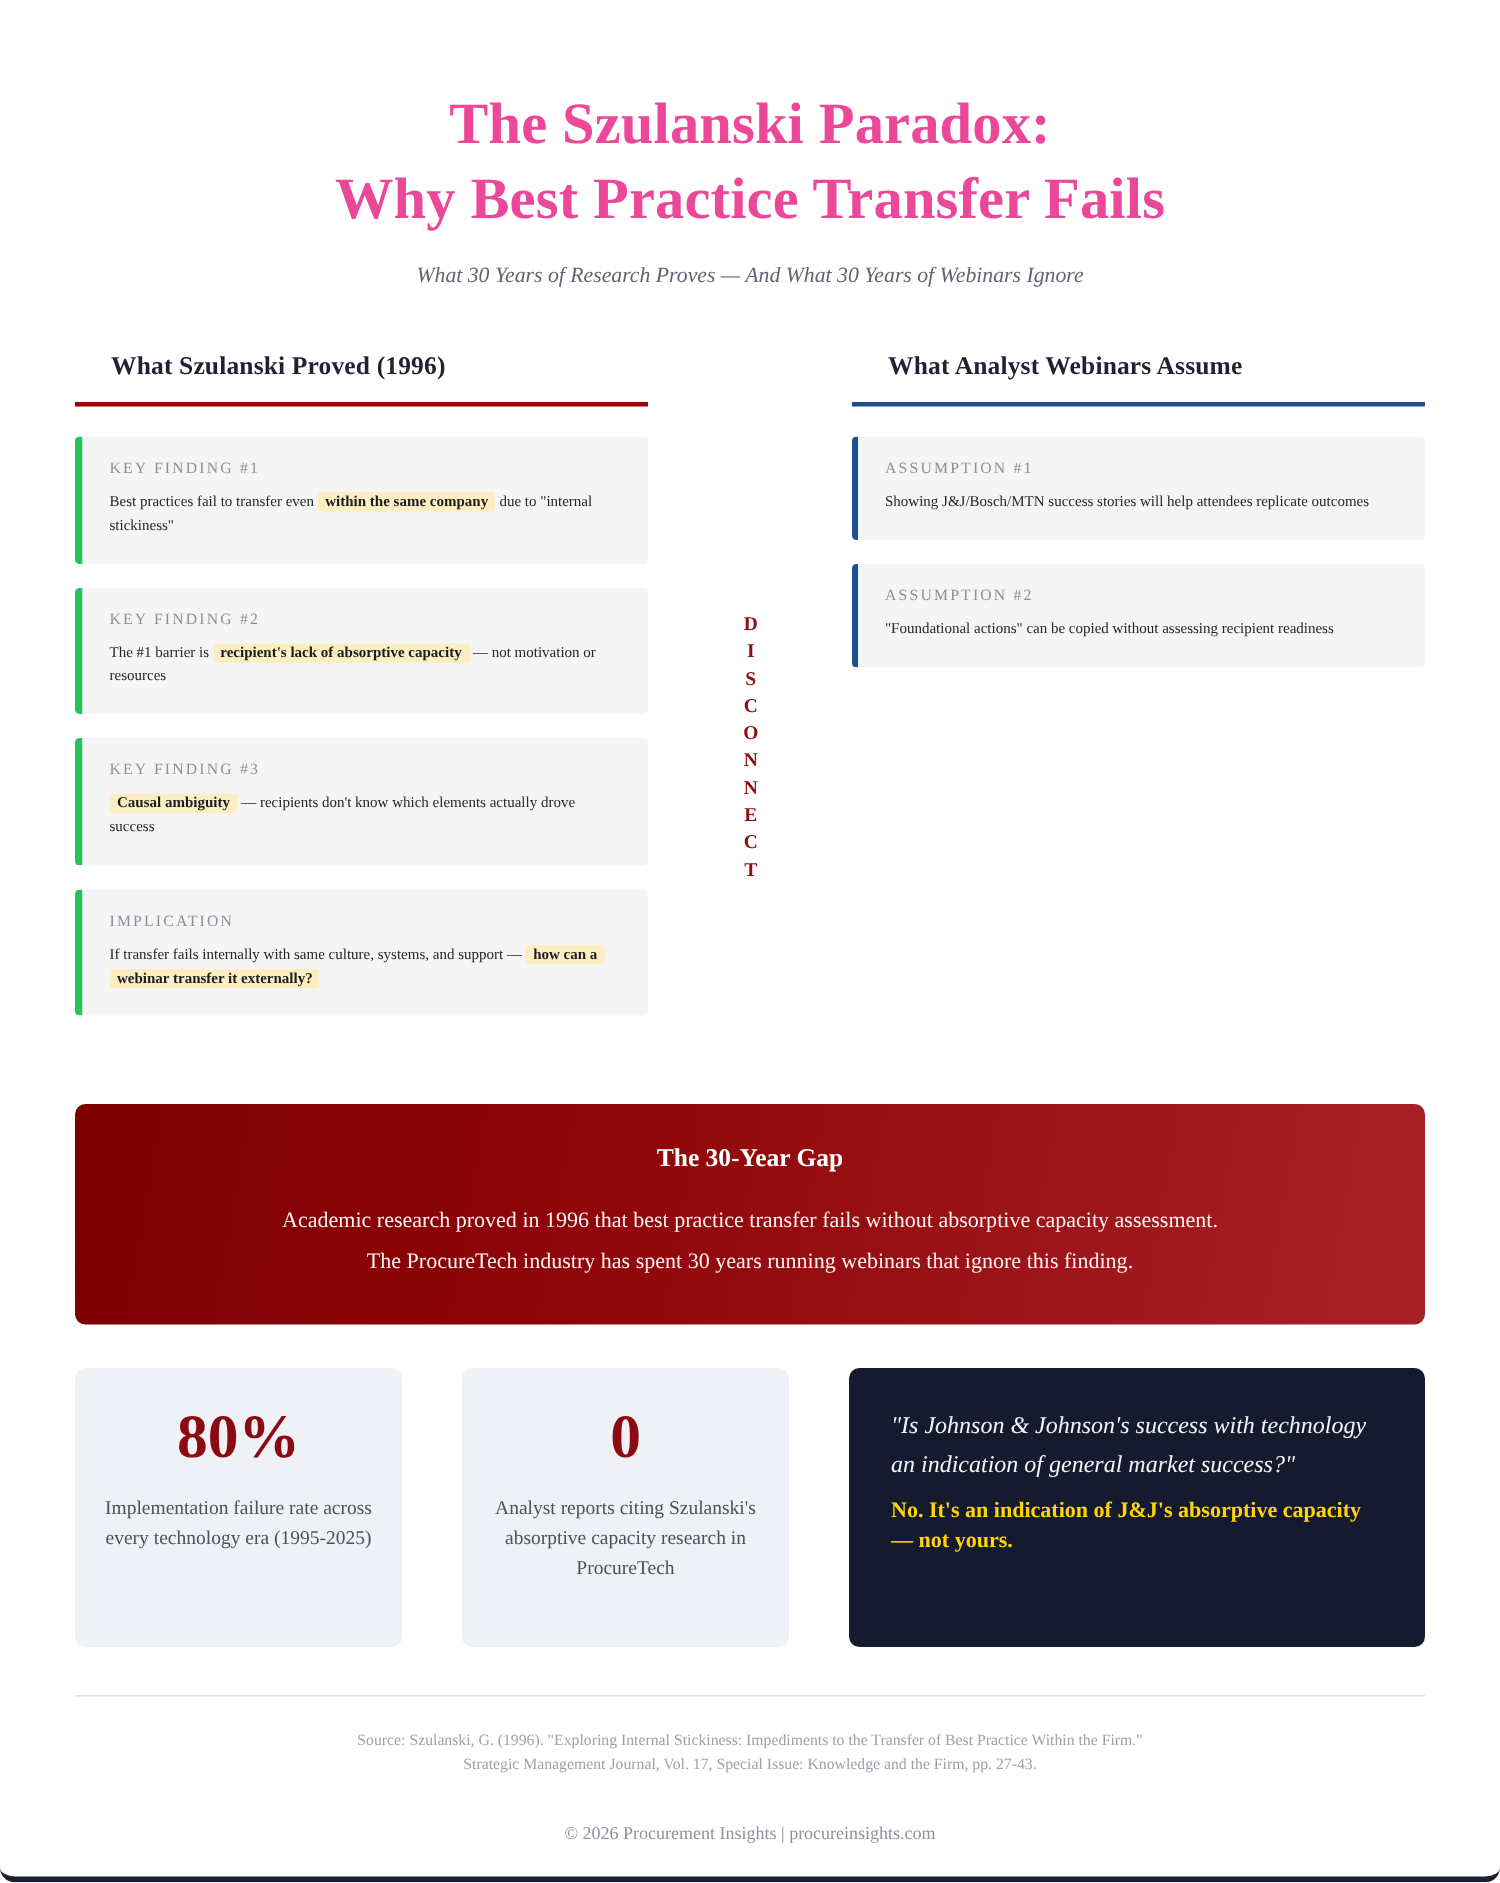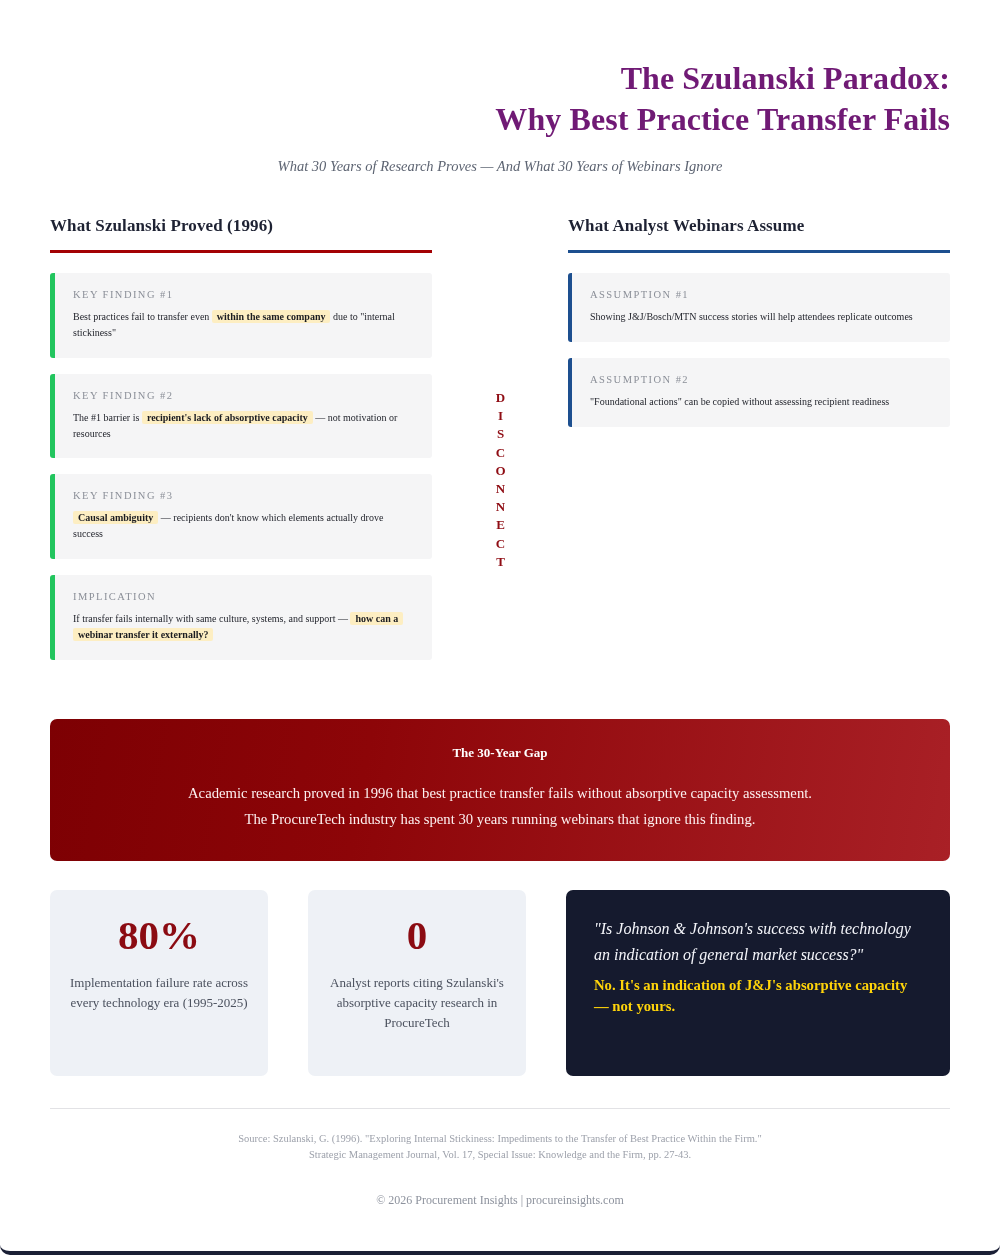--- a/index.html
+++ b/index.html
@@ -32,9 +32,9 @@
 
   
   .title {
-    text-align: right;
-    color: #701a75;
-    font-size: 32px;
+    text-align: center;
+    color: #ec4899;
+    font-size: 39px;
     font-weight: bold;
     line-height: 1.27;
     letter-spacing: .1px;

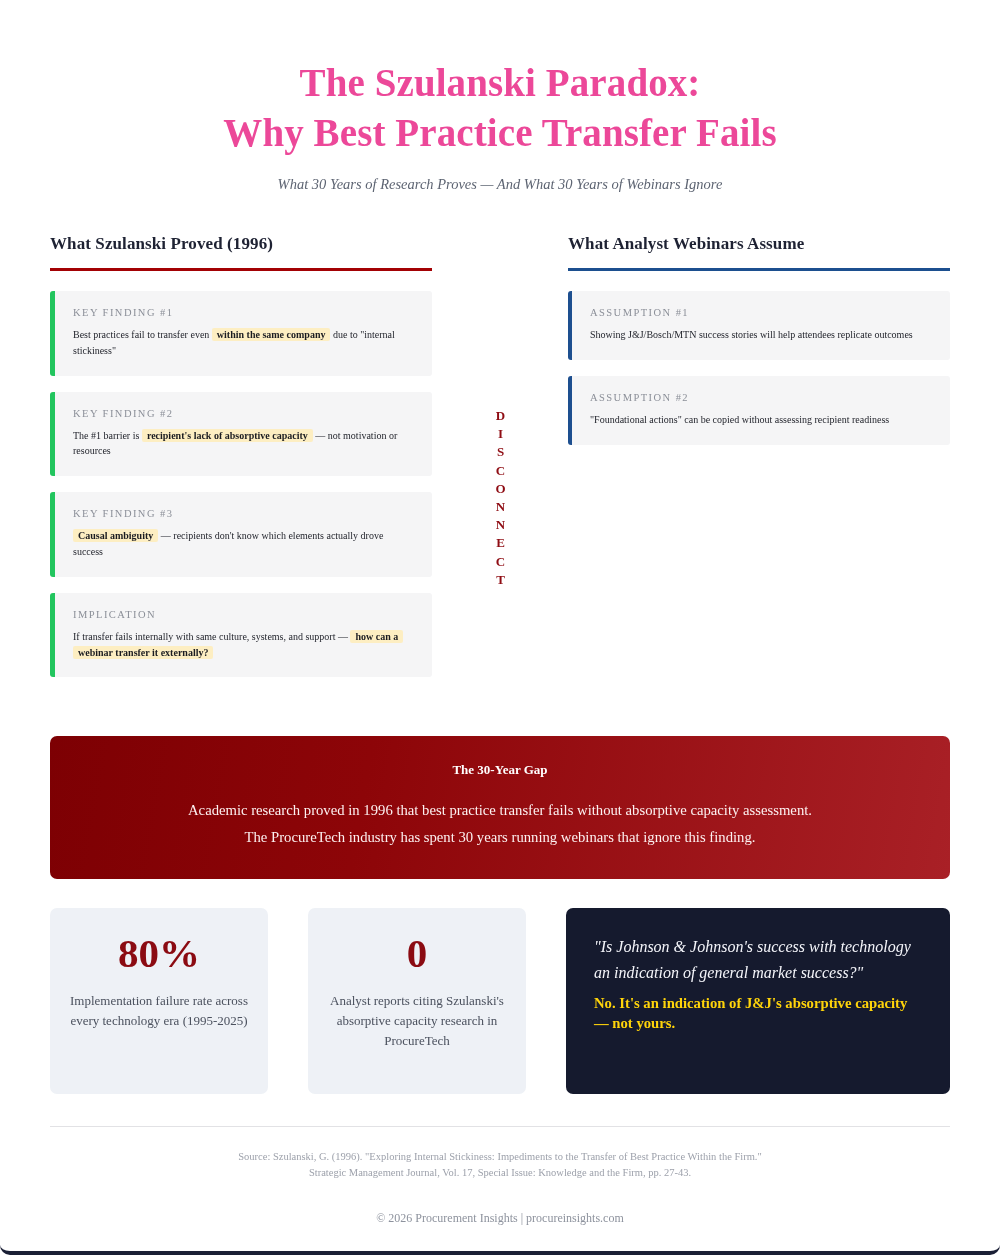--- a/index.html
+++ b/index.html
@@ -81,6 +81,7 @@
     font-weight: bold;
     color: #1e2233;
     letter-spacing: .1px;
+    margin-left: 24px;
   }
   .head-rule {
     height: 3px;

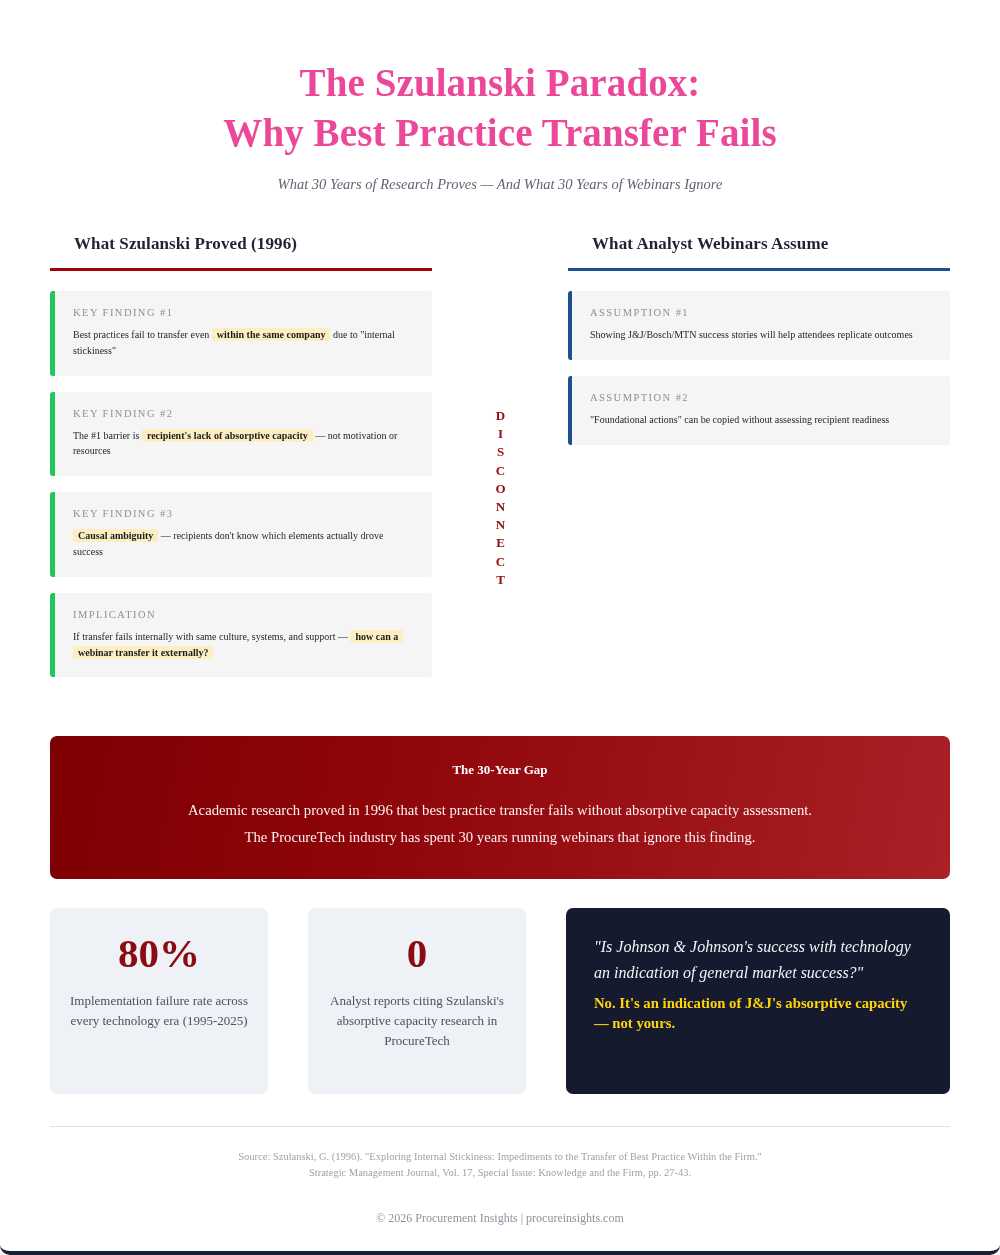--- a/index.html
+++ b/index.html
@@ -134,7 +134,7 @@
     box-sizing: border-box;
   }
   .banner-title {
-    font-size: 13px;
+    font-size: 17px;
     font-weight: bold;
     margin-bottom: 19px;
   }

